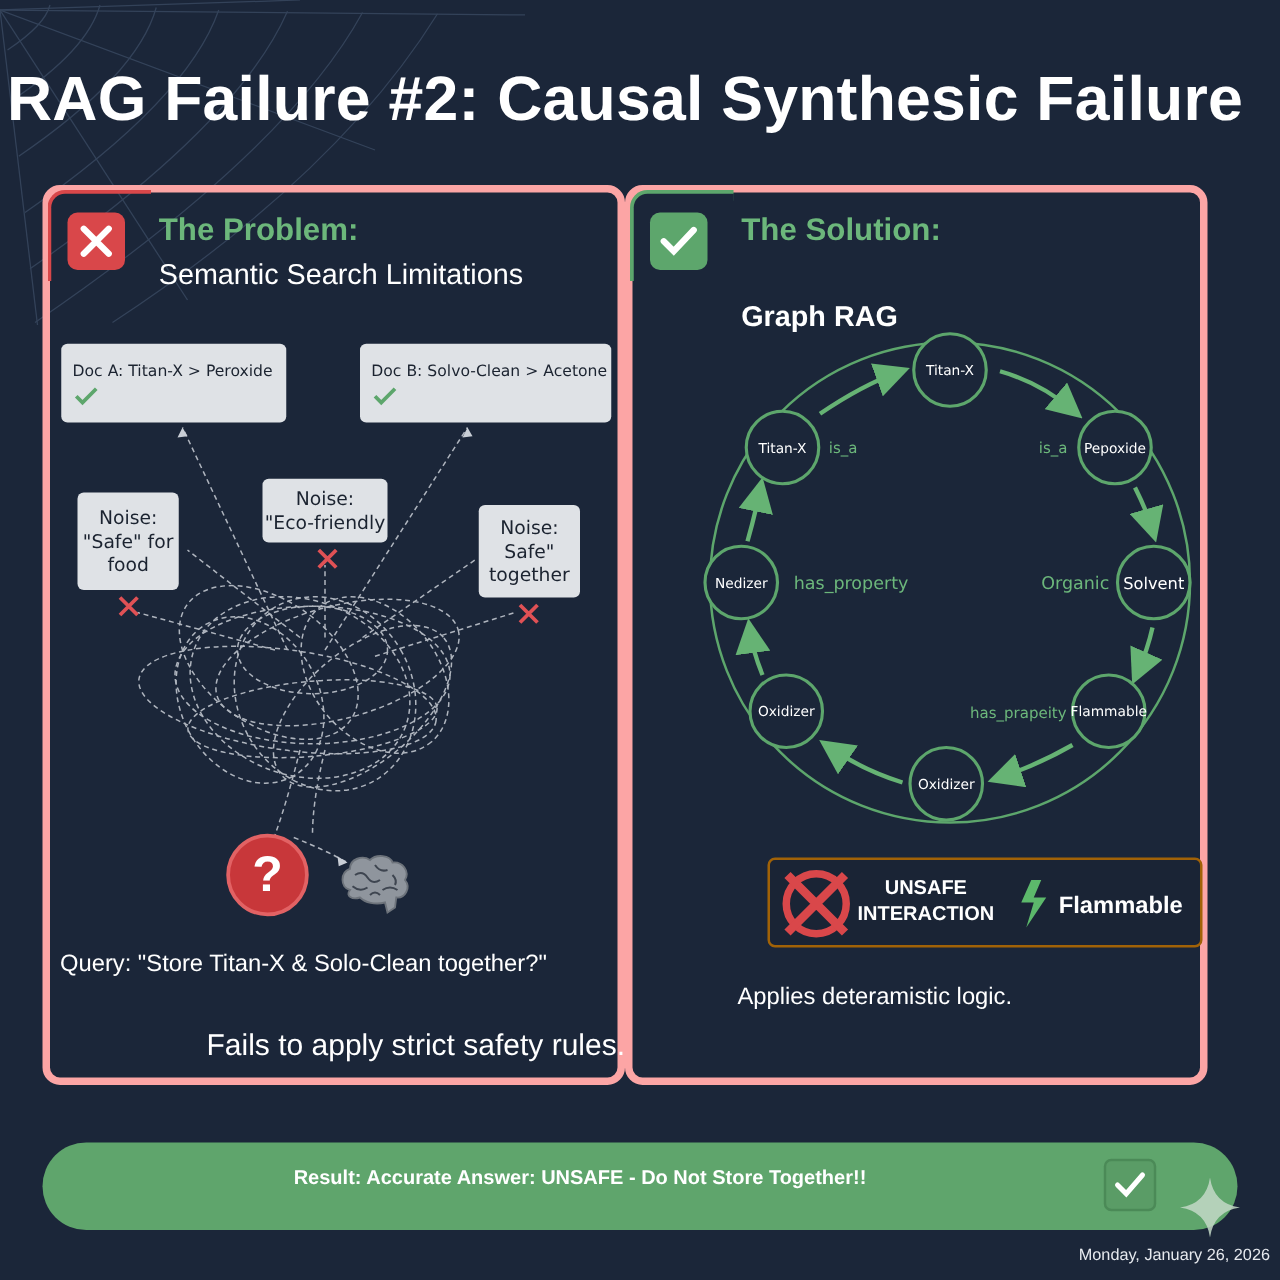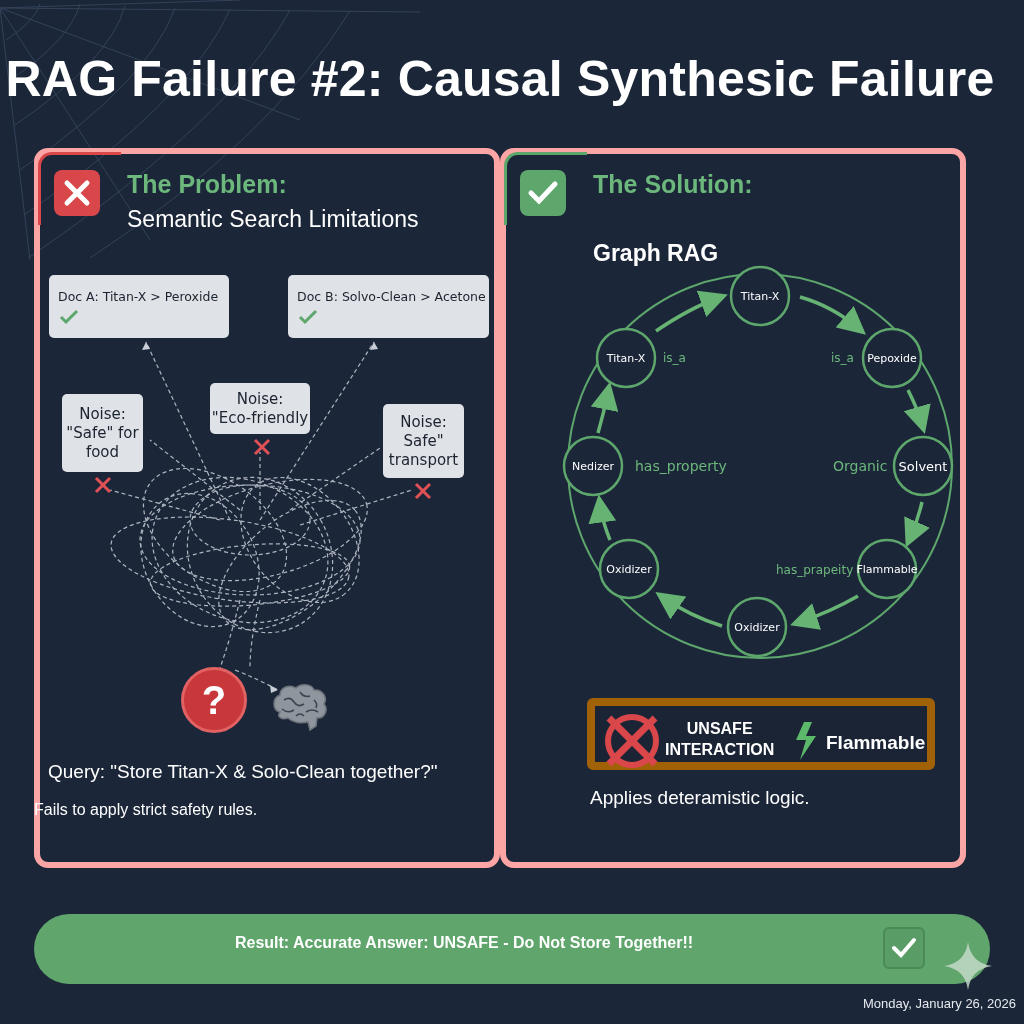--- a/index.html
+++ b/index.html
@@ -132,7 +132,7 @@
   <div>
     <div>Noise:</div>
     <div>Safe"</div>
-    <div>transport</div>
+    <div>together</div>
   </div>
 </div>
 

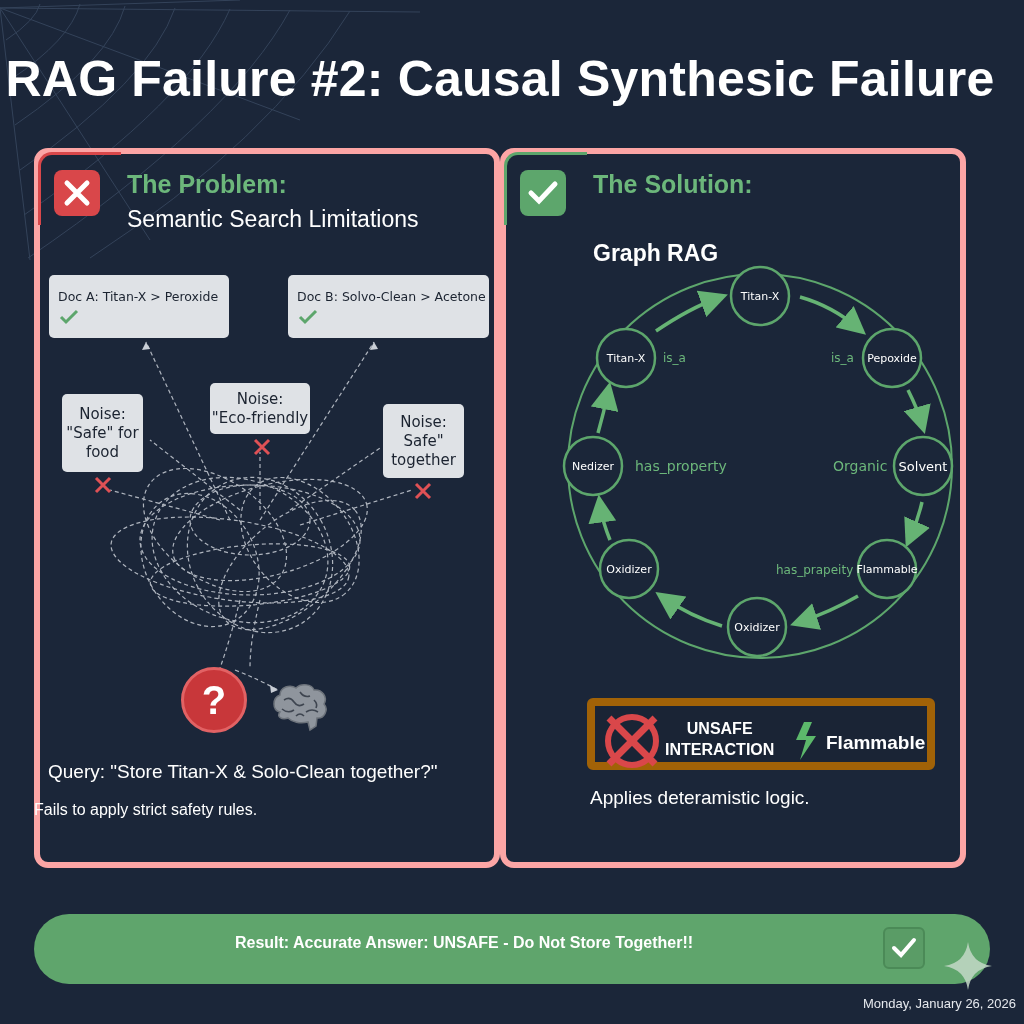--- a/index.html
+++ b/index.html
@@ -24,7 +24,7 @@
   .noise{position:absolute;background:#dfe2e6;border-radius:5px;color:#1b2330;font-family:"DejaVu Sans",sans-serif;font-size:15px;text-align:center;line-height:19px;box-sizing:border-box;display:flex;align-items:center;justify-content:center;}
   .query{position:absolute;left:48px;top:761px;font-size:19px;color:#fff;}
   .fails{position:absolute;left:34px;top:801px;width:466px;text-align:left;font-size:16px;color:#fff;}
-  .unsafe-box{position:absolute;left:587px;top:686px;width:348px;height:72px;border:8px solid #a16207;border-radius:6px;box-sizing:border-box;background:#1a2435;margin-top:12px;}
+  .unsafe-box{position:absolute;left:614px;top:686px;width:348px;height:72px;border:2px solid #a16207;border-radius:6px;box-sizing:border-box;background:#1a2435;}
   .unsafe-text{position:absolute;left:70px;top:12px;font-size:16px;font-weight:bold;text-align:center;line-height:21px;color:#fff;}
   .flam-text{position:absolute;left:231px;top:26px;font-size:19px;font-weight:bold;color:#fff;}
   .applies{position:absolute;left:590px;top:787px;font-size:19px;color:#fff;}

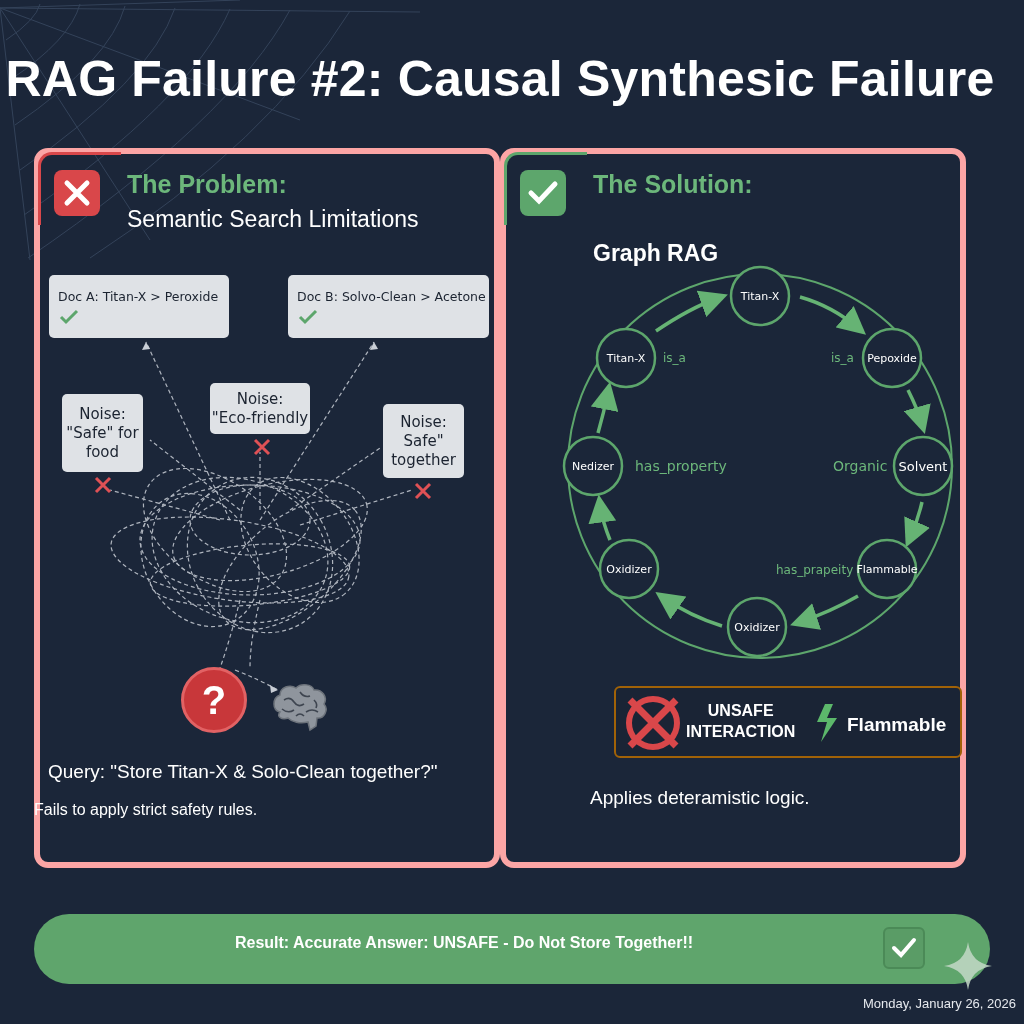--- a/index.html
+++ b/index.html
@@ -23,7 +23,7 @@
   .docbox .chk{position:absolute;left:10px;top:34px;}
   .noise{position:absolute;background:#dfe2e6;border-radius:5px;color:#1b2330;font-family:"DejaVu Sans",sans-serif;font-size:15px;text-align:center;line-height:19px;box-sizing:border-box;display:flex;align-items:center;justify-content:center;}
   .query{position:absolute;left:48px;top:761px;font-size:19px;color:#fff;}
-  .fails{position:absolute;left:34px;top:801px;width:466px;text-align:left;font-size:16px;color:#fff;}
+  .fails{position:absolute;left:34px;top:823px;width:466px;text-align:right;font-size:24px;color:#fff;}
   .unsafe-box{position:absolute;left:614px;top:686px;width:348px;height:72px;border:2px solid #a16207;border-radius:6px;box-sizing:border-box;background:#1a2435;}
   .unsafe-text{position:absolute;left:70px;top:12px;font-size:16px;font-weight:bold;text-align:center;line-height:21px;color:#fff;}
   .flam-text{position:absolute;left:231px;top:26px;font-size:19px;font-weight:bold;color:#fff;}

